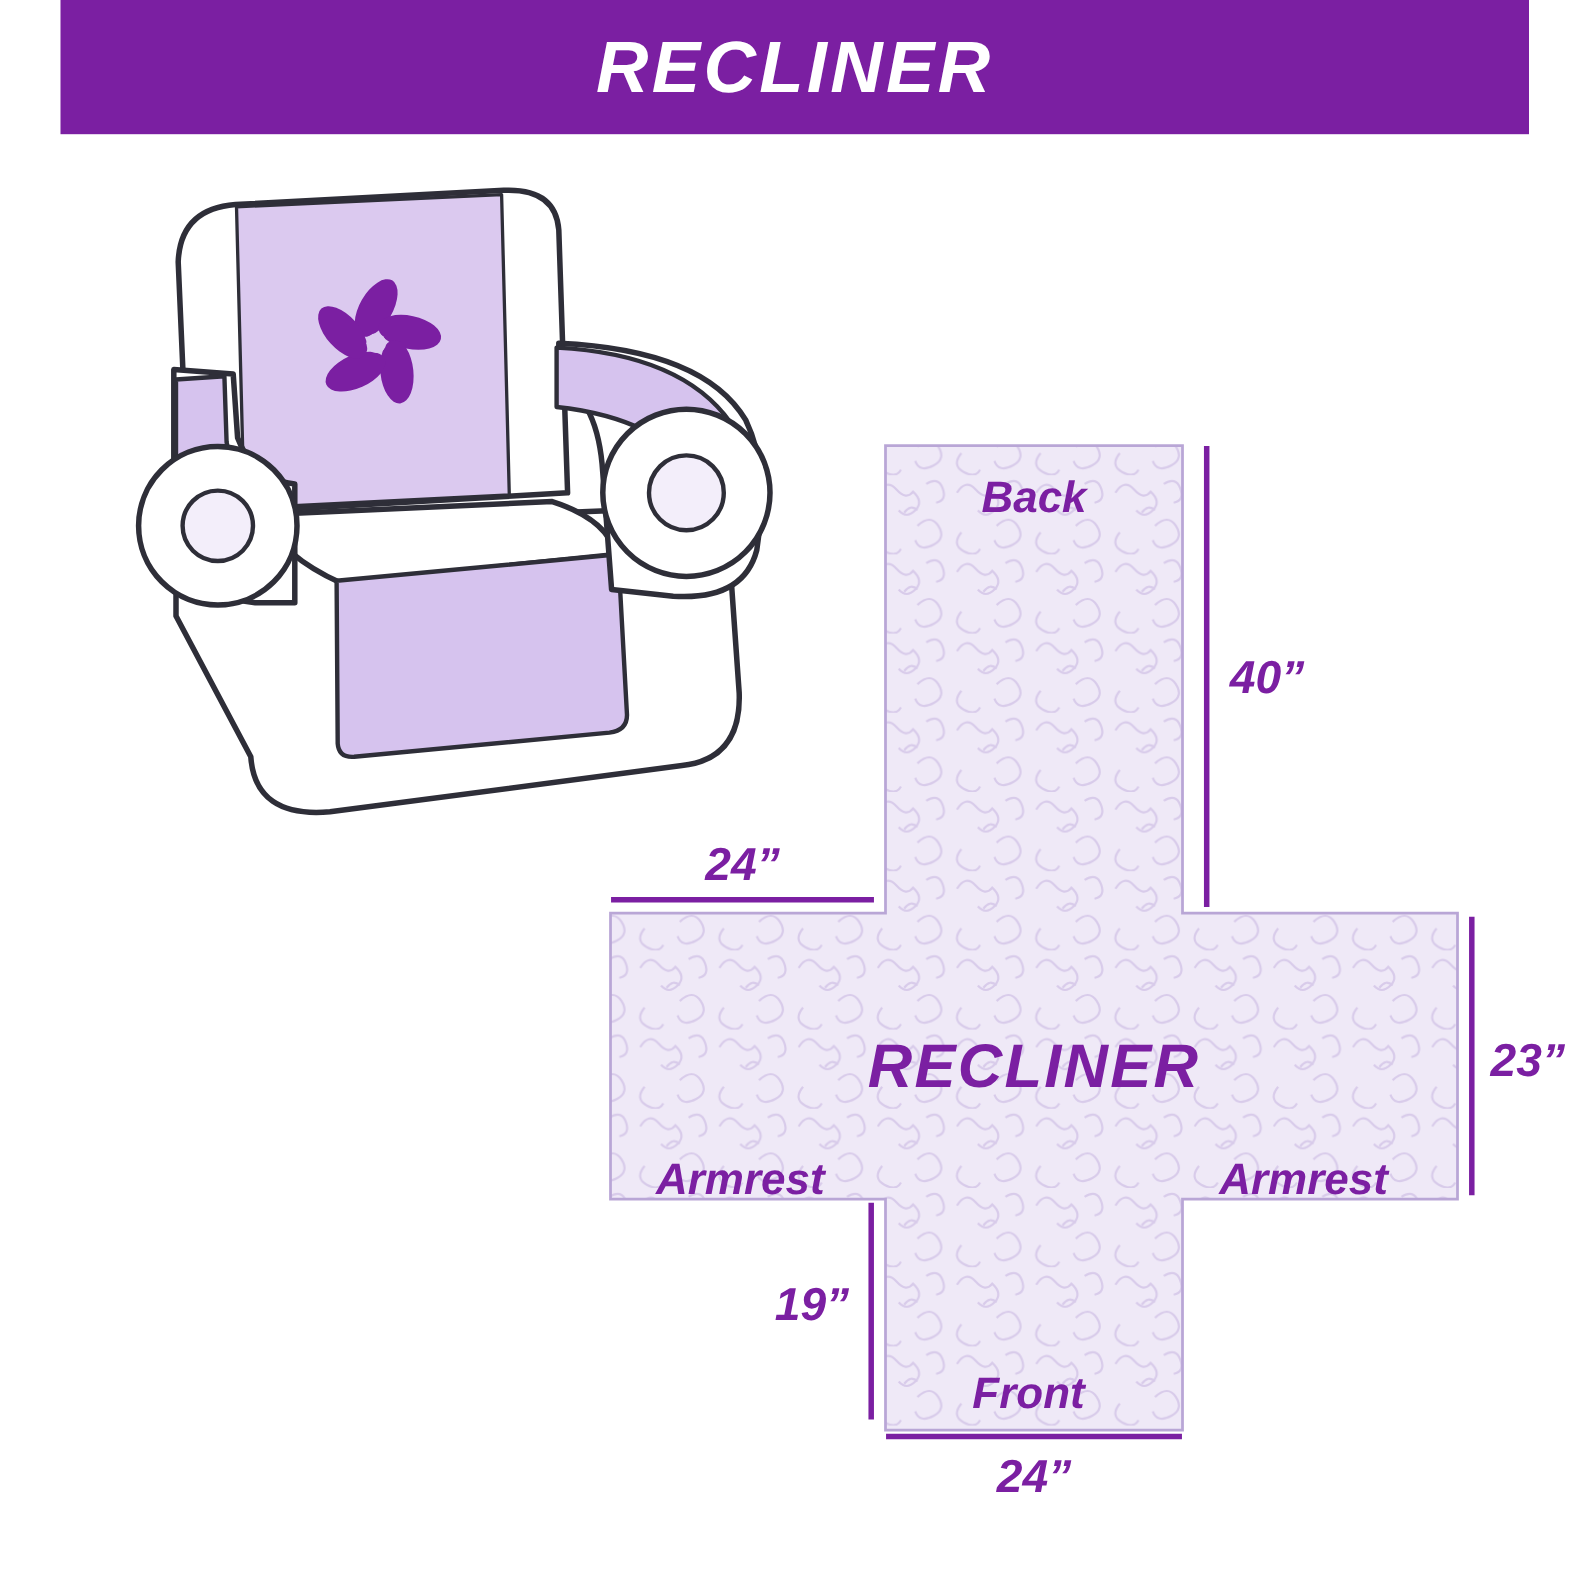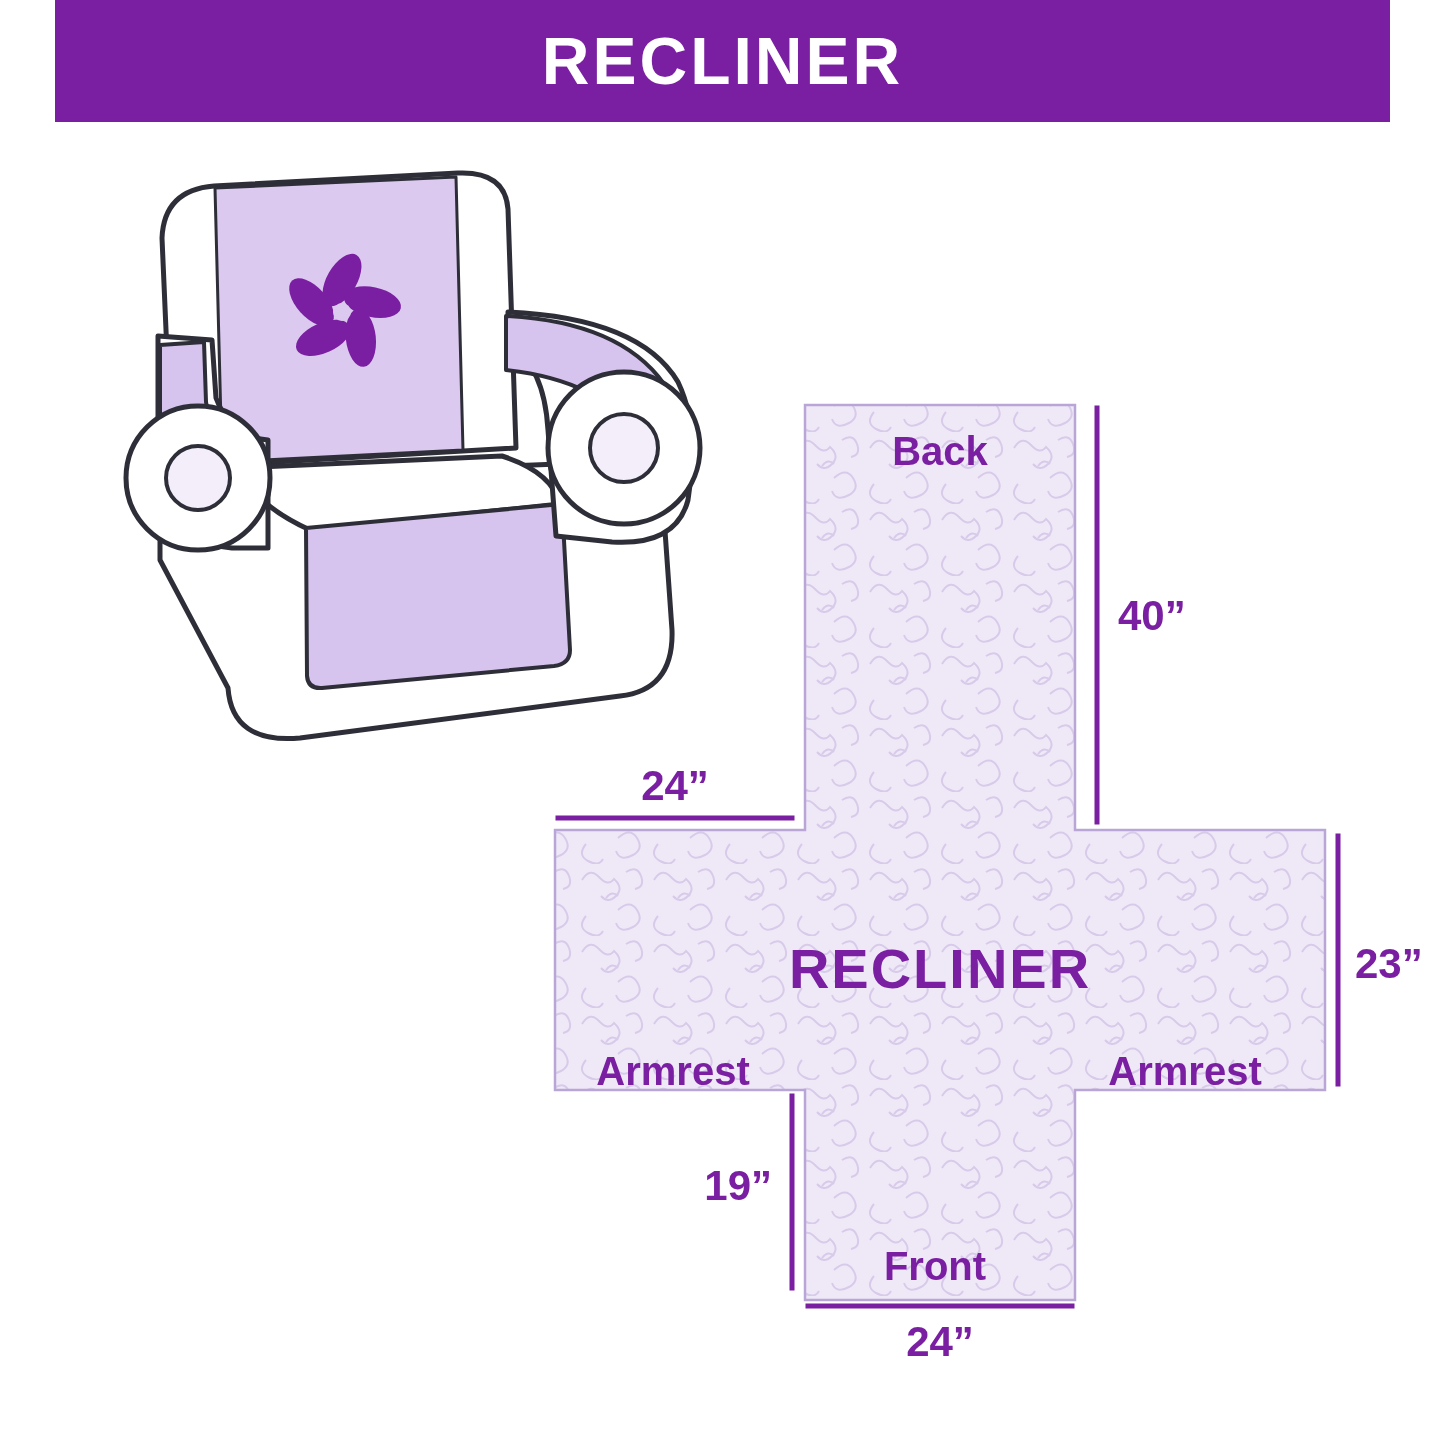--- a/index.html
+++ b/index.html
@@ -9,7 +9,7 @@
     font-family: "Liberation Sans", sans-serif;
     overflow: hidden;
   }
-  .canvas { position: relative; width: 1445px; height: 1445px; background: #ffffff; }
+  .canvas { position: relative; width: 1445px; height: 1445px; background: #ffffff; font-style: italic; }
 
   .header-banner {
     position: absolute;

